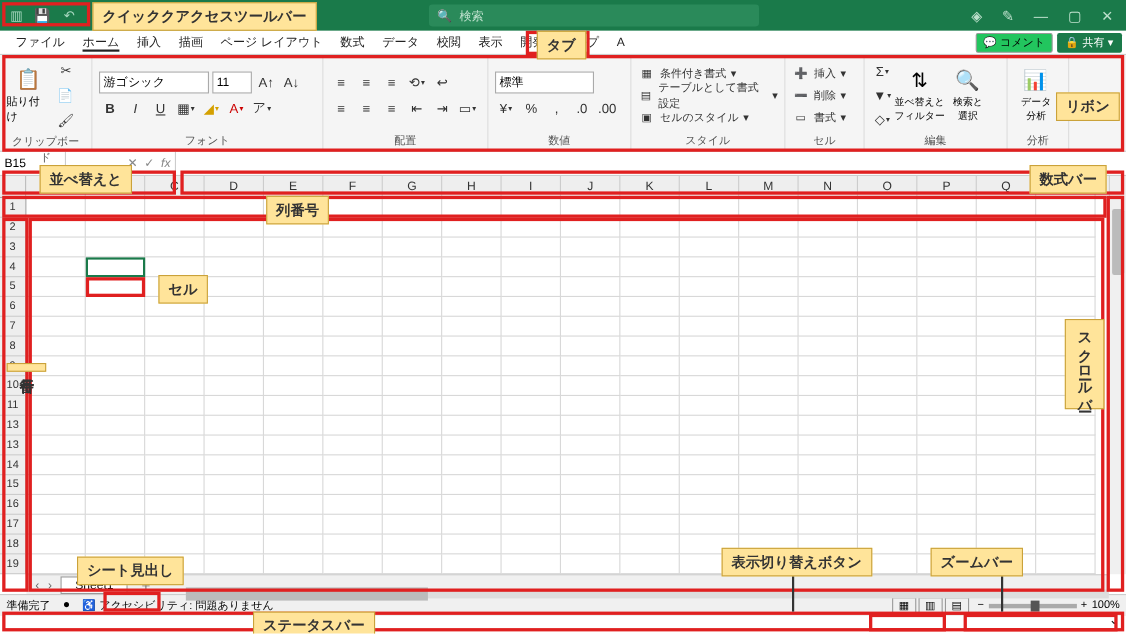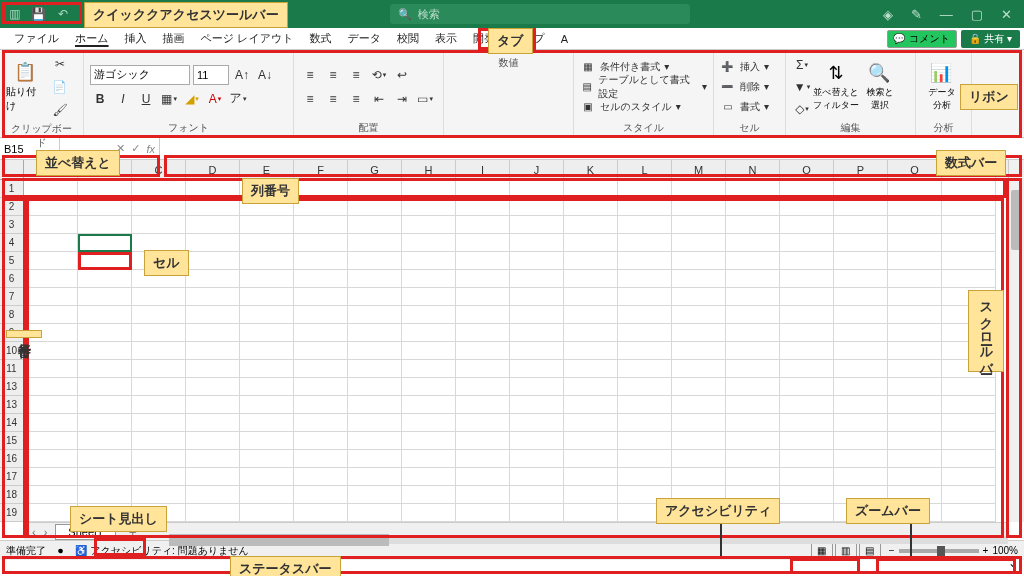--- a/index.html
+++ b/index.html
@@ -184,6 +184,18 @@
   </div>
 
   <div class="rgroup" style="width:130px">
+    <div class="content col" style="gap:4px">
+      <div class="row3">
+          <span class="sel num">標準</span>
+        </div>
+      <div class="row3">
+        <span class="btn dd">¥</span>
+        <span class="btn">%</span>
+        <span class="btn">,</span>
+        <span class="btn">.0</span>
+        <span class="btn">.00</span>
+      </div>
+    </div>
     <div class="label">数値</div>
   </div>
 

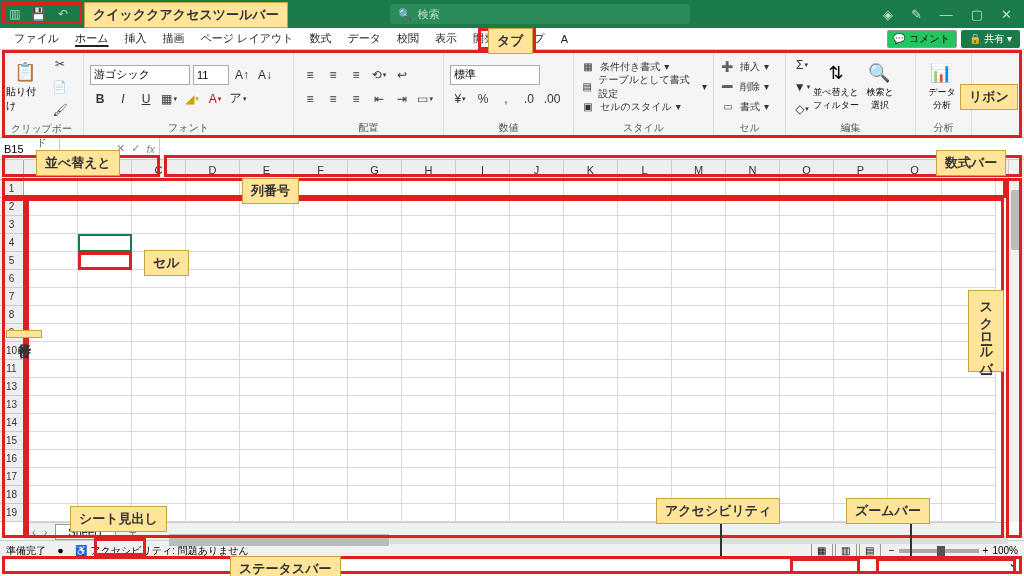--- a/index.html
+++ b/index.html
@@ -753,7 +753,7 @@
 <div class="callout vert" style="left:968px;top:290px">スクロールバー</div>
 <div class="callout" style="left:70px;top:506px">シート見出し</div>
 <div class="callout" style="left:230px;top:556px">ステータスバー</div>
-<div class="callout" style="left:656px;top:498px">アクセシビリティ</div>
+<div class="callout" style="left:656px;top:498px">表示切り替えボタン</div>
 <div class="callout" style="left:846px;top:498px">ズームバー</div>
 <div style="position:absolute;left:720px;top:520px;width:2px;height:36px;background:#333;z-index:99"></div>
 <div style="position:absolute;left:910px;top:520px;width:2px;height:36px;background:#333;z-index:99"></div>

